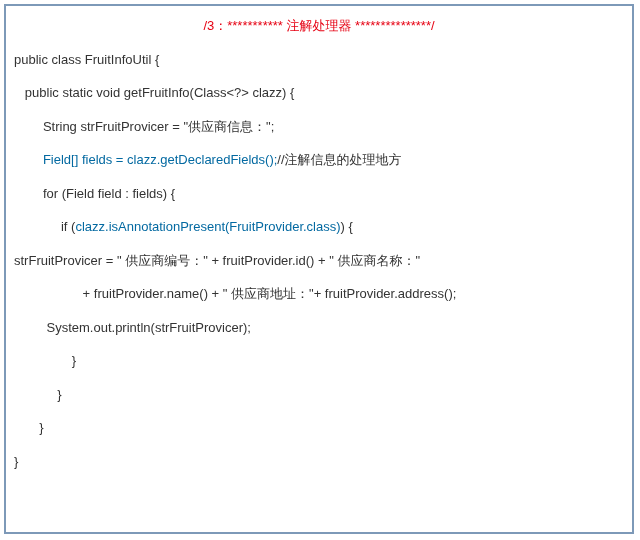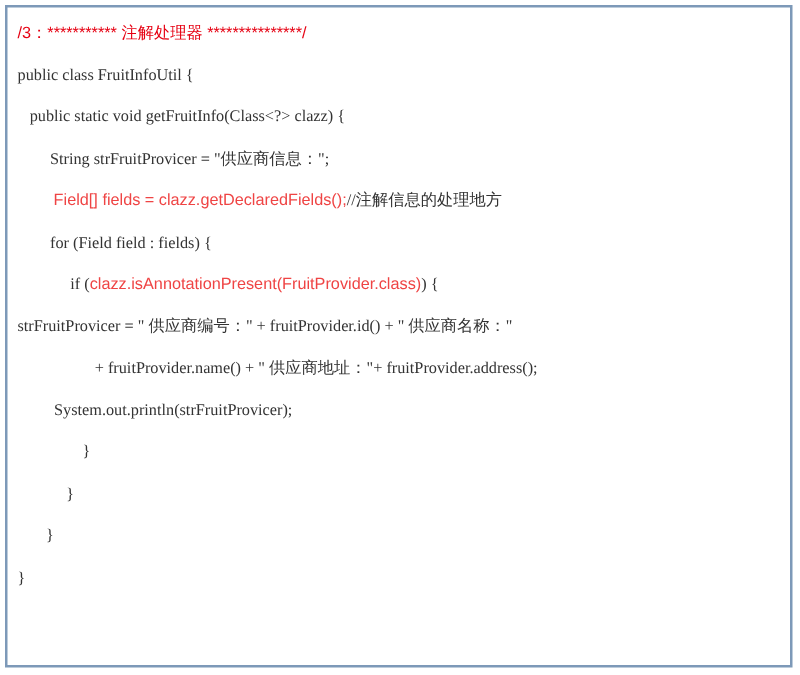--- a/index.html
+++ b/index.html
@@ -28,7 +28,7 @@
     margin-bottom: 0;
   }
   .black { color: #333333; font-family: Liberation Serif, serif; }
-  .red { color: #e60012; }
+  .red { color: #e60012; text-align: center; }
   .blue { color: #ef4444; }
 </style>
 </head>

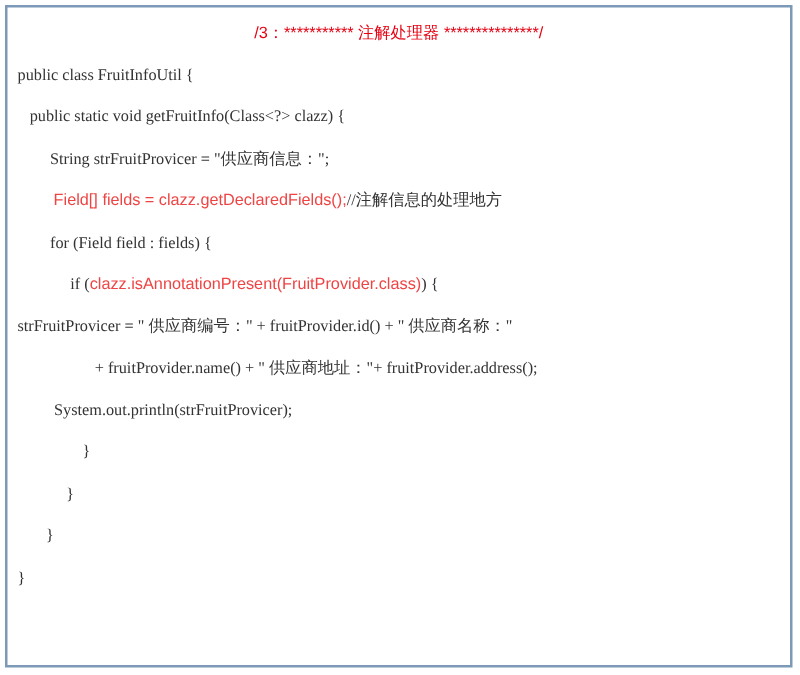--- a/index.html
+++ b/index.html
@@ -27,7 +27,7 @@
   .line:last-child {
     margin-bottom: 0;
   }
-  .black { color: #333333; font-family: Liberation Serif, serif; }
+  .black { color: #333333; }
   .red { color: #e60012; text-align: center; }
   .blue { color: #ef4444; }
 </style>

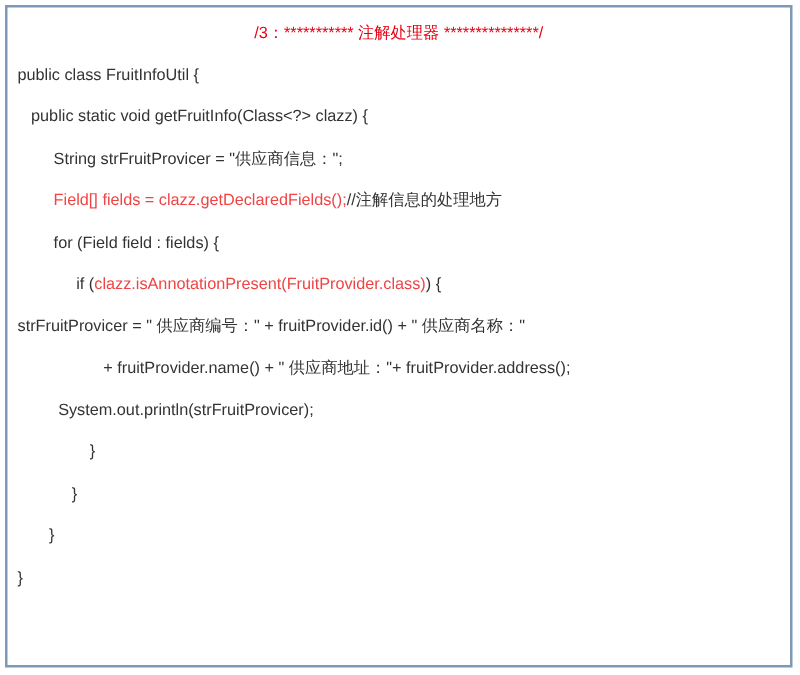--- a/index.html
+++ b/index.html
@@ -29,7 +29,7 @@
   }
   .black { color: #333333; }
   .red { color: #e60012; text-align: center; }
-  .blue { color: #ef4444; }
+  .blue { color: #0369a1; }
 </style>
 </head>
 <body>

